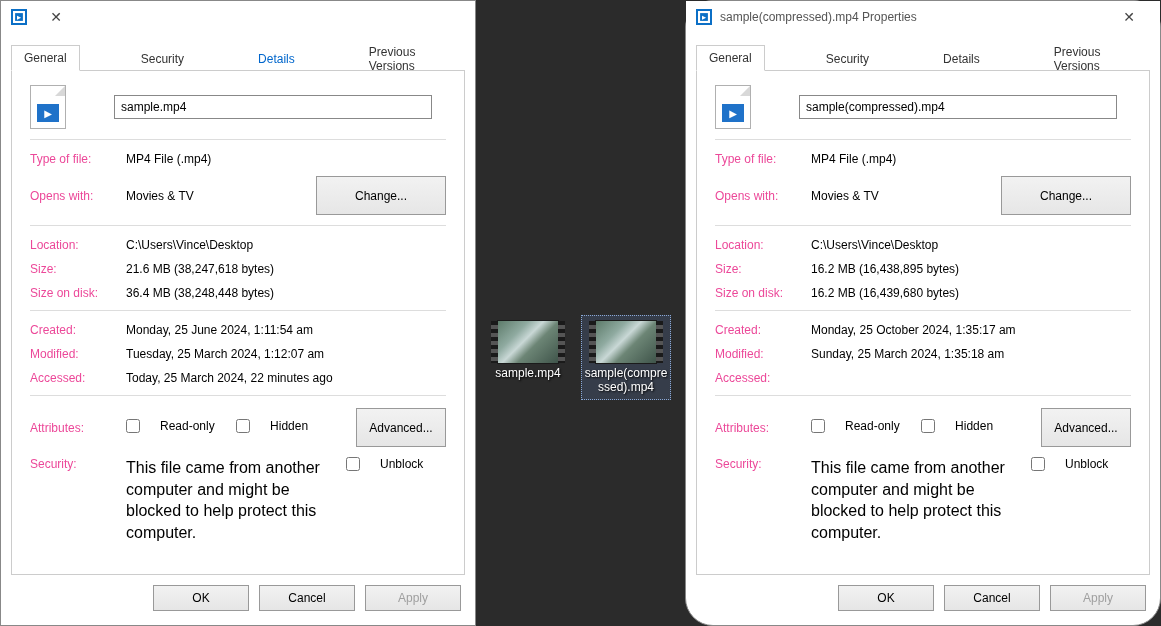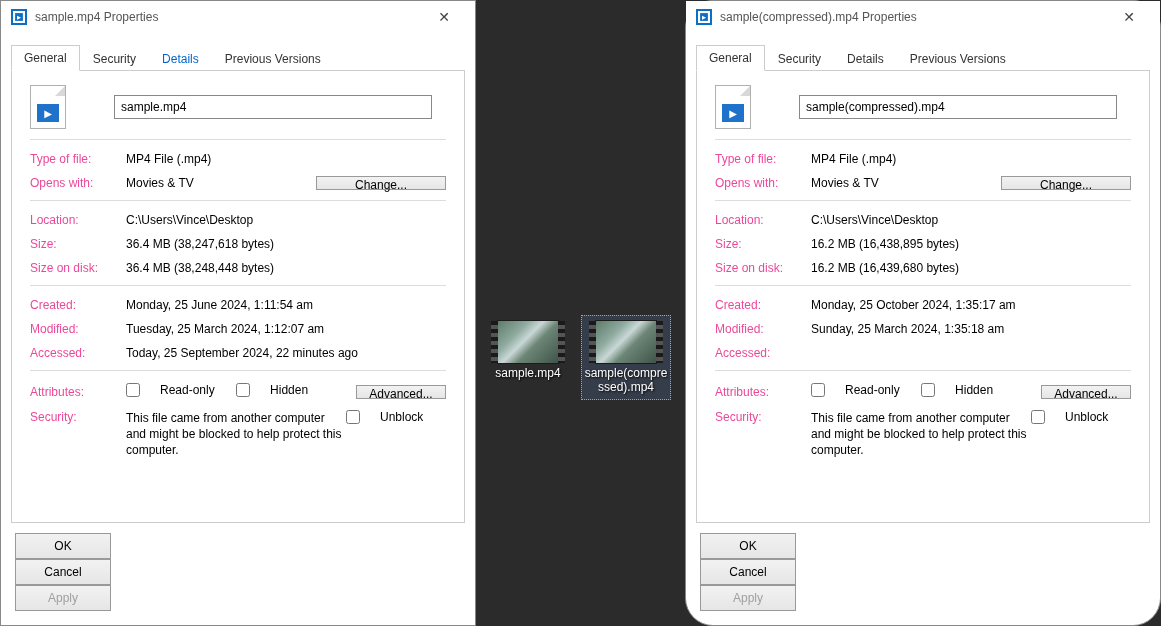--- a/index.html
+++ b/index.html
@@ -197,7 +197,6 @@
 <div class="dialog left">
   <div class="titlebar">
     <span class="title-icon"></span>
-    <span class="title">sample.mp4 Properties</span>
     <span class="close-x">✕</span>
   </div>
   <div class="tabs-region">

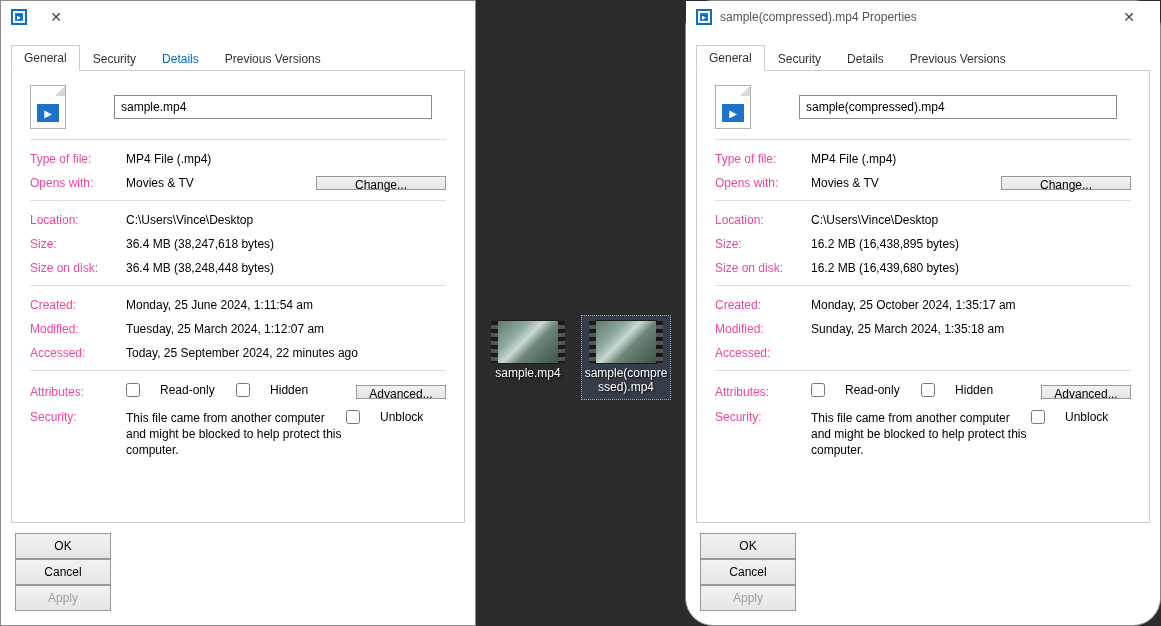--- a/index.html
+++ b/index.html
@@ -94,6 +94,7 @@
     display:flex;
     border-bottom: 1px solid #ccc;
     height: 26px;
+    gap: 48px;
   }
   .tab {
     padding: 0 12px;

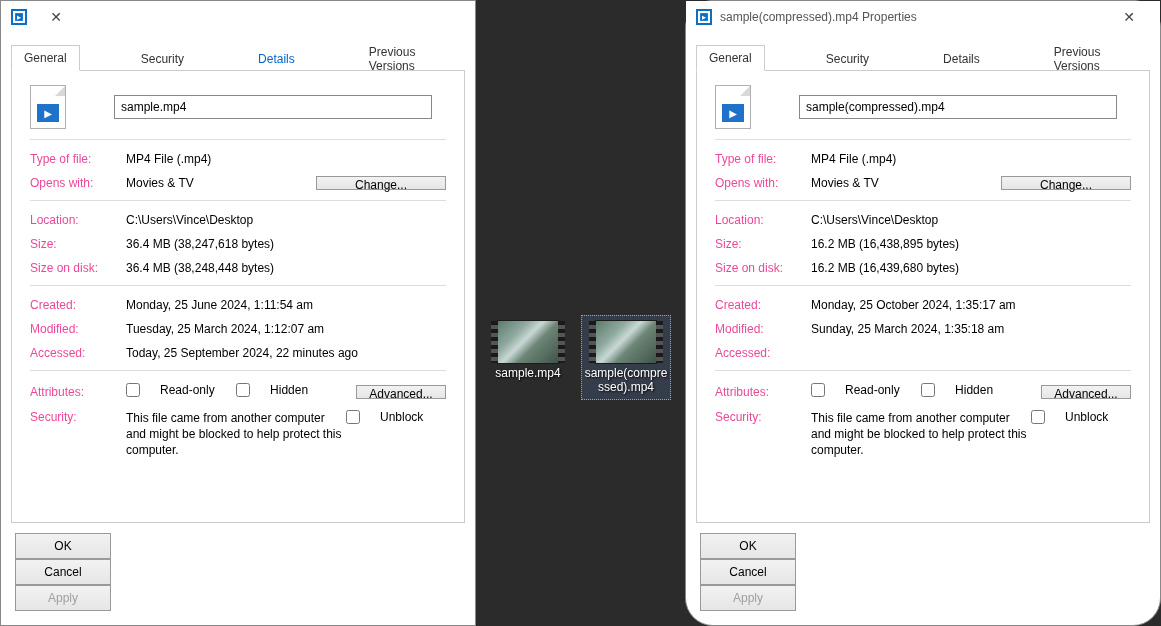--- a/index.html
+++ b/index.html
@@ -154,7 +154,7 @@
   hr.sep { border:none; border-top:1px solid #ddd; margin: 8px 0 12px 0; }
 
   .change-btn, .adv-btn {
-    width: 130px; height: 14px;
+    width: 130px; height: 39px;
     background: linear-gradient(#f2f2f2,#e6e6e6);
     border: 1px solid #999;
     font-size:12px;

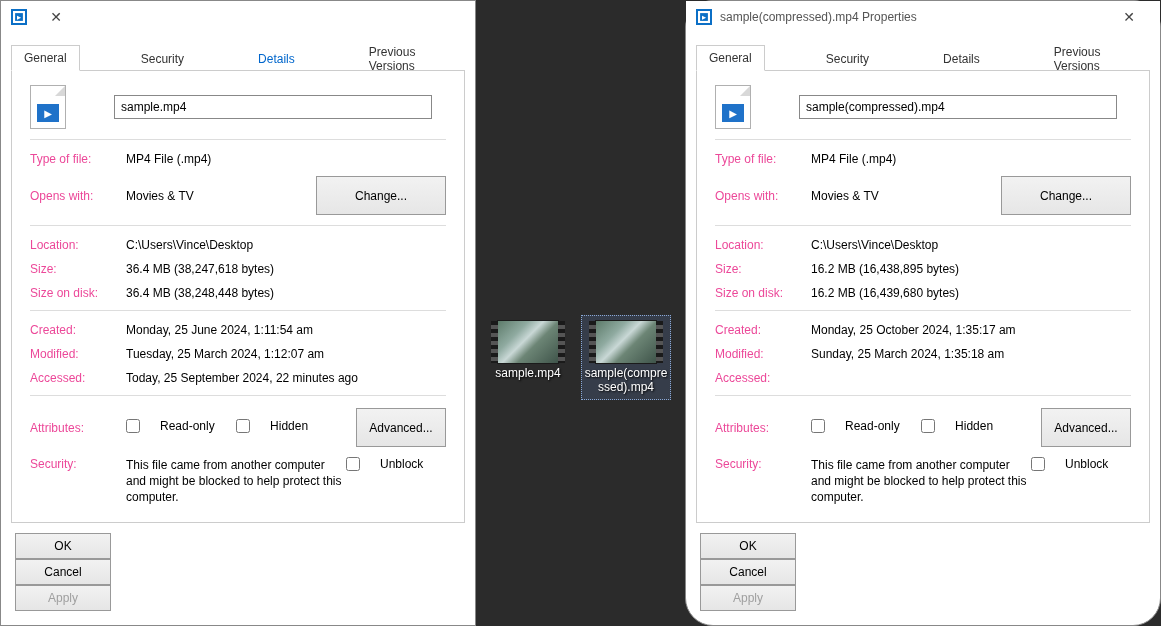--- a/index.html
+++ b/index.html
@@ -232,7 +232,7 @@
       </div>
     <div class="row">
         <span class="lbl">Size:</span>
-        <span class="val">36.4 MB (38,247,618 bytes)</span>
+        <span class="val">21.6 MB (38,247,618 bytes)</span>
       </div>
     <div class="row">
         <span class="lbl">Size on disk:</span>

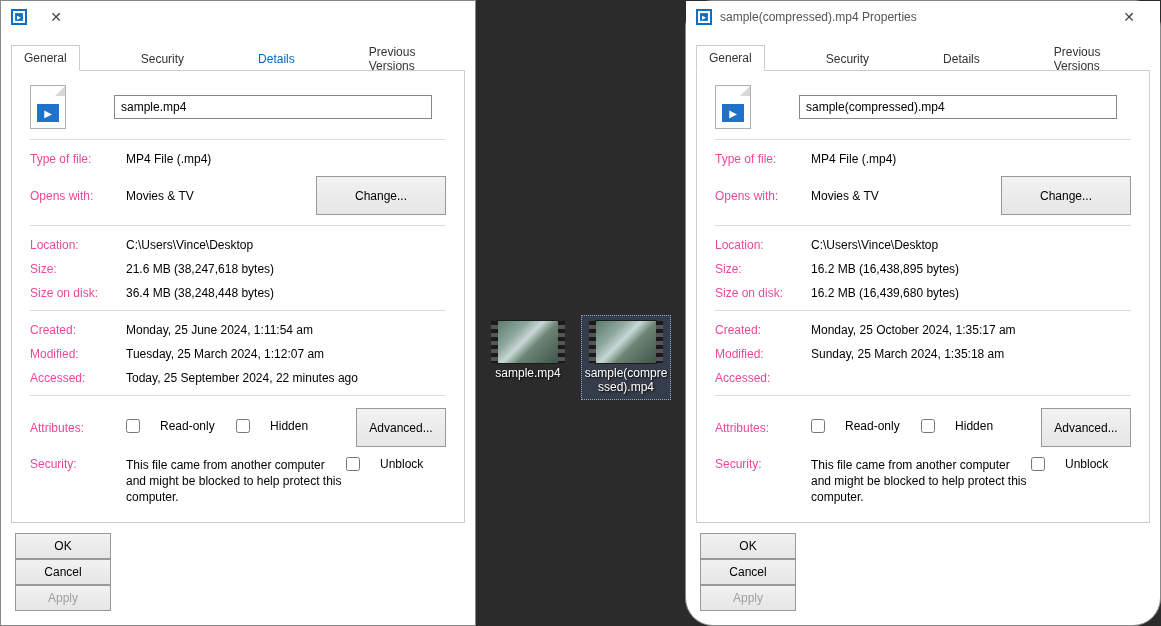--- a/index.html
+++ b/index.html
@@ -249,7 +249,7 @@
       </div>
     <div class="row">
         <span class="lbl">Accessed:</span>
-        <span class="val">Today, 25 September 2024, 22 minutes ago</span>
+        <span class="val">Today, 25 March 2024, 22 minutes ago</span>
       </div>
     <hr class="sep">
     <div class="row">

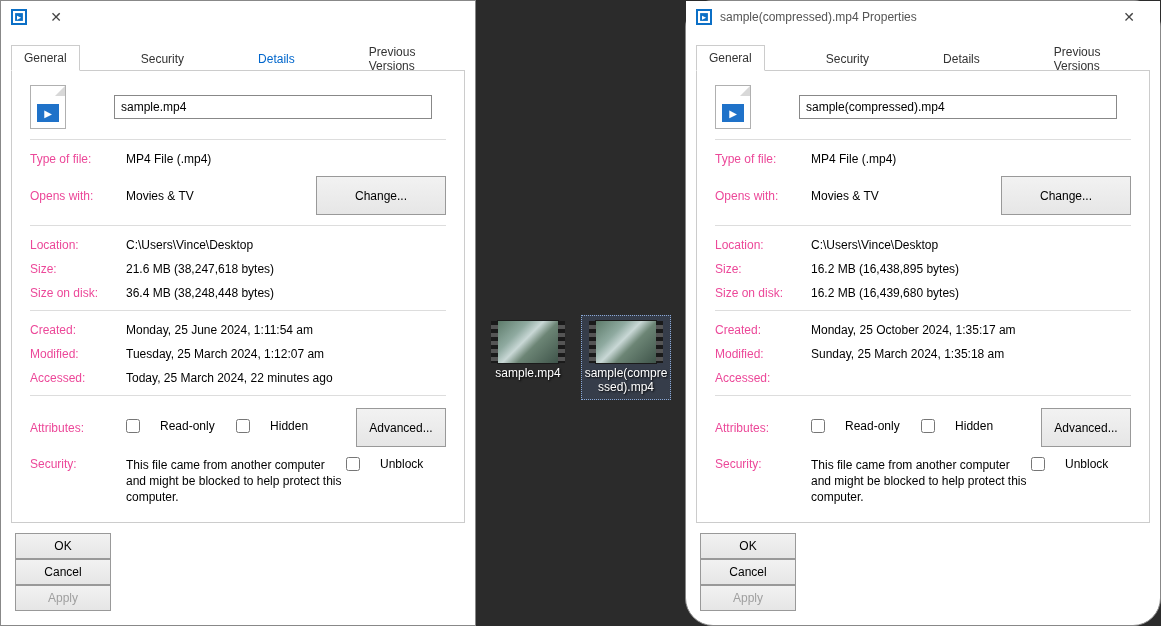--- a/index.html
+++ b/index.html
@@ -164,7 +164,7 @@
   .chk { display:inline-flex; align-items:center; gap:20px; margin-right:18px; }
   .chk input { width:14px; height:14px; margin:0; }
 
-  .sec-text { font-size:12px; max-width:220px; line-height:1.35; }
+  .sec-text { font-size:16px; max-width:220px; line-height:1.35; }
 
   .buttons {
     display:flex; gap:0; justify-content:flex-end;

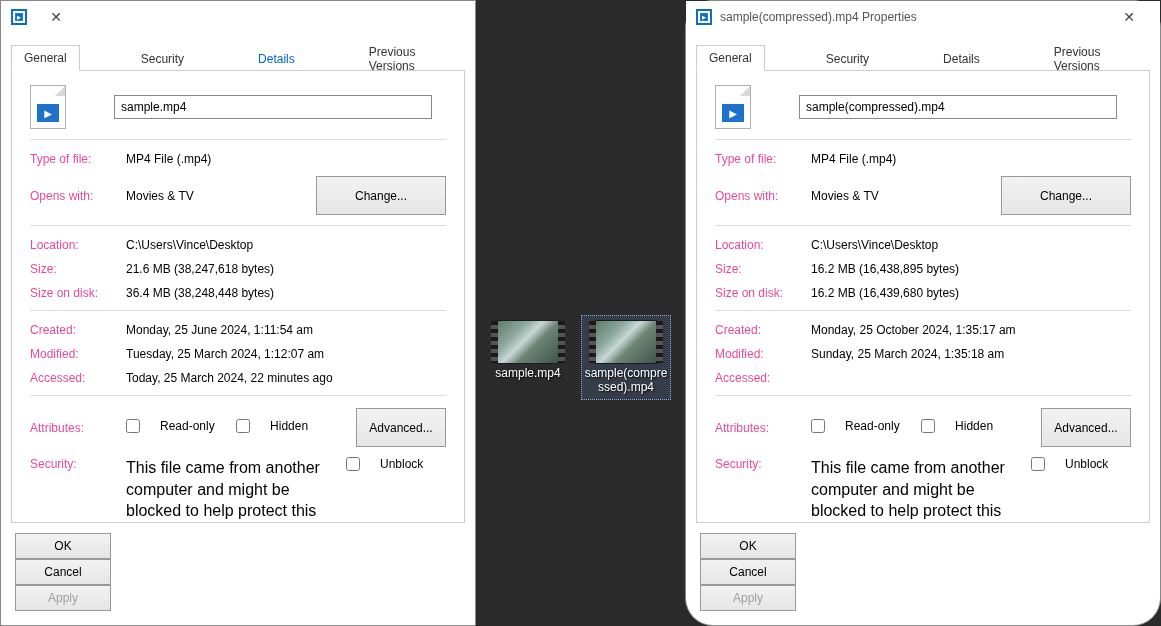--- a/index.html
+++ b/index.html
@@ -167,9 +167,8 @@
   .sec-text { font-size:16px; max-width:220px; line-height:1.35; }
 
   .buttons {
-    display:flex; gap:0; justify-content:flex-end;
+    display:flex; gap:10px; justify-content:flex-end;
     padding: 10px 14px 14px 14px;
-    flex-direction: column;
   }
   .buttons button {
     width: 96px; height: 26px;

